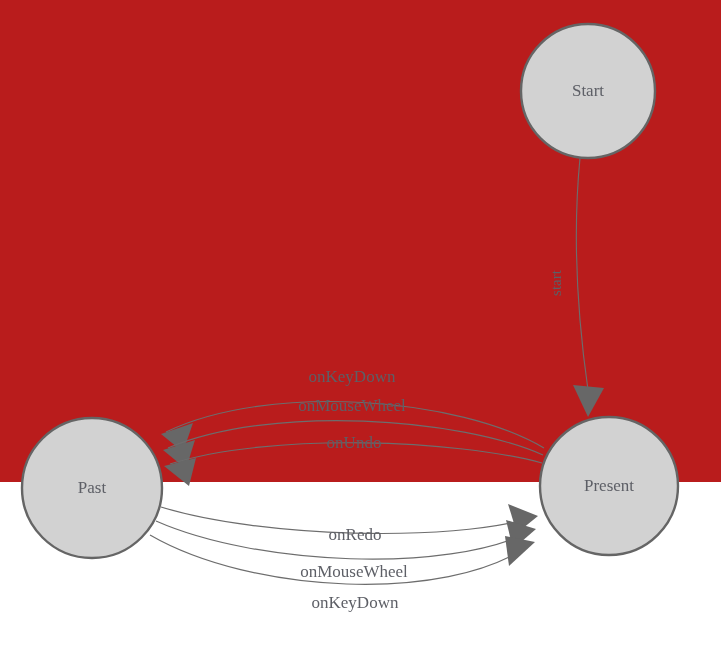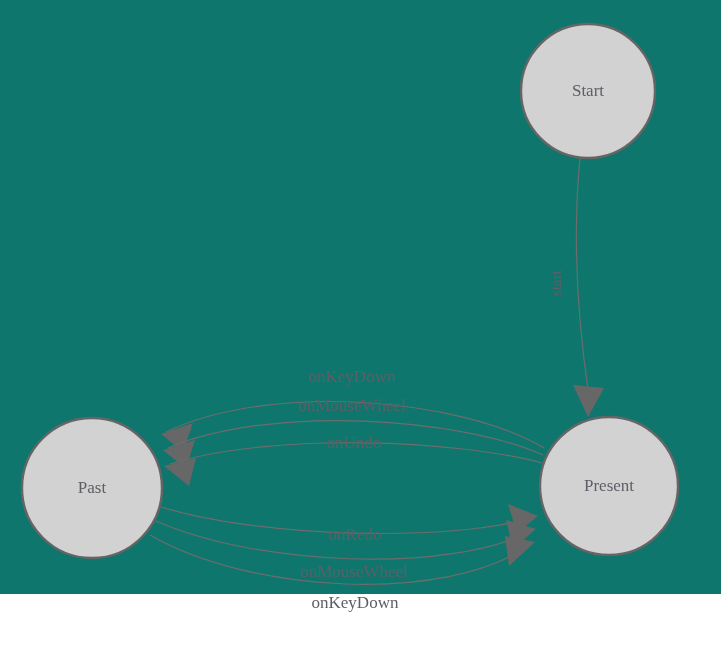--- a/index.html
+++ b/index.html
@@ -17,8 +17,8 @@
   #diagram-root {
     position: relative;
     width: 721px;
-    height: 594px;
-    background: #0f766e;
+    height: 482px;
+    background: #b91c1c;
   }
   svg#state-diagram {
     display: block;

